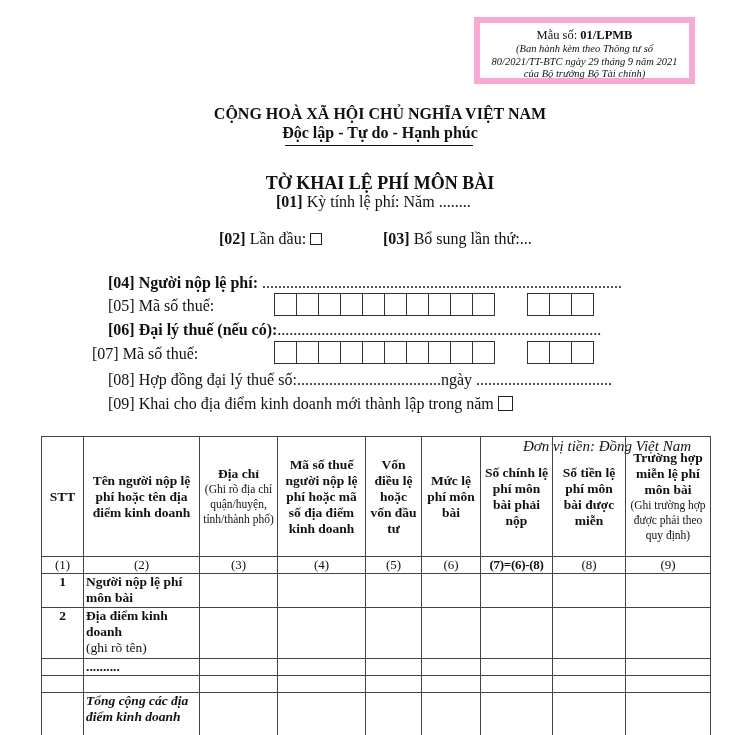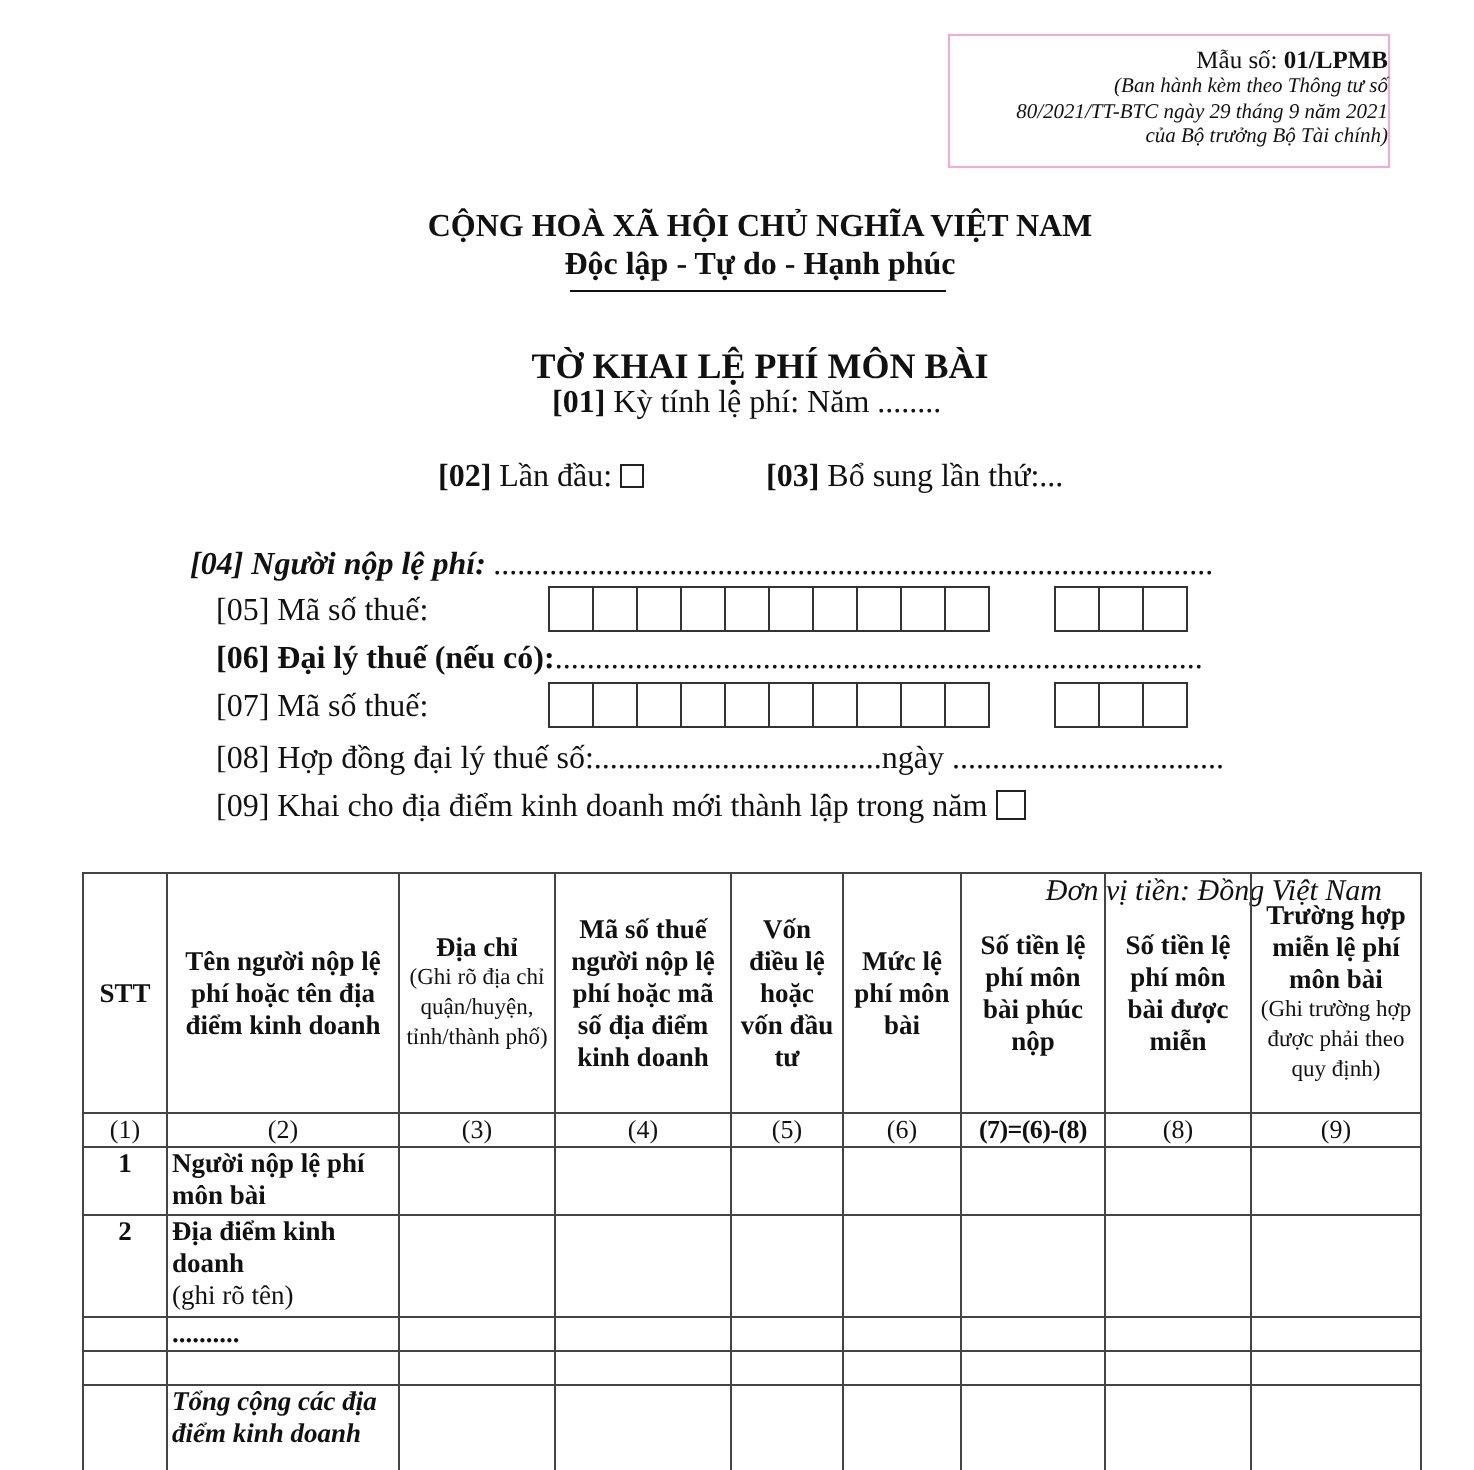--- a/index.html
+++ b/index.html
@@ -8,8 +8,8 @@
   .abs { position:absolute; }
 
   
-  .formbox { left:474px; top:17px; width:221px; height:67px; border:1px solid #f9a8d4;
-             box-sizing:border-box; text-align:right; font-size:11px; line-height:13px; padding-top:5px; }
+  .formbox { left:474px; top:17px; width:221px; height:67px; border:6px solid #f9a8d4;
+             box-sizing:border-box; text-align:center; font-size:11px; line-height:13px; padding-top:5px; }
   .formbox .code { font-size:12.5px; line-height:15px; }
   .formbox .code b { font-weight:bold; }
   .formbox .note { font-style:italic; font-size:10.5px; line-height:12.5px; }

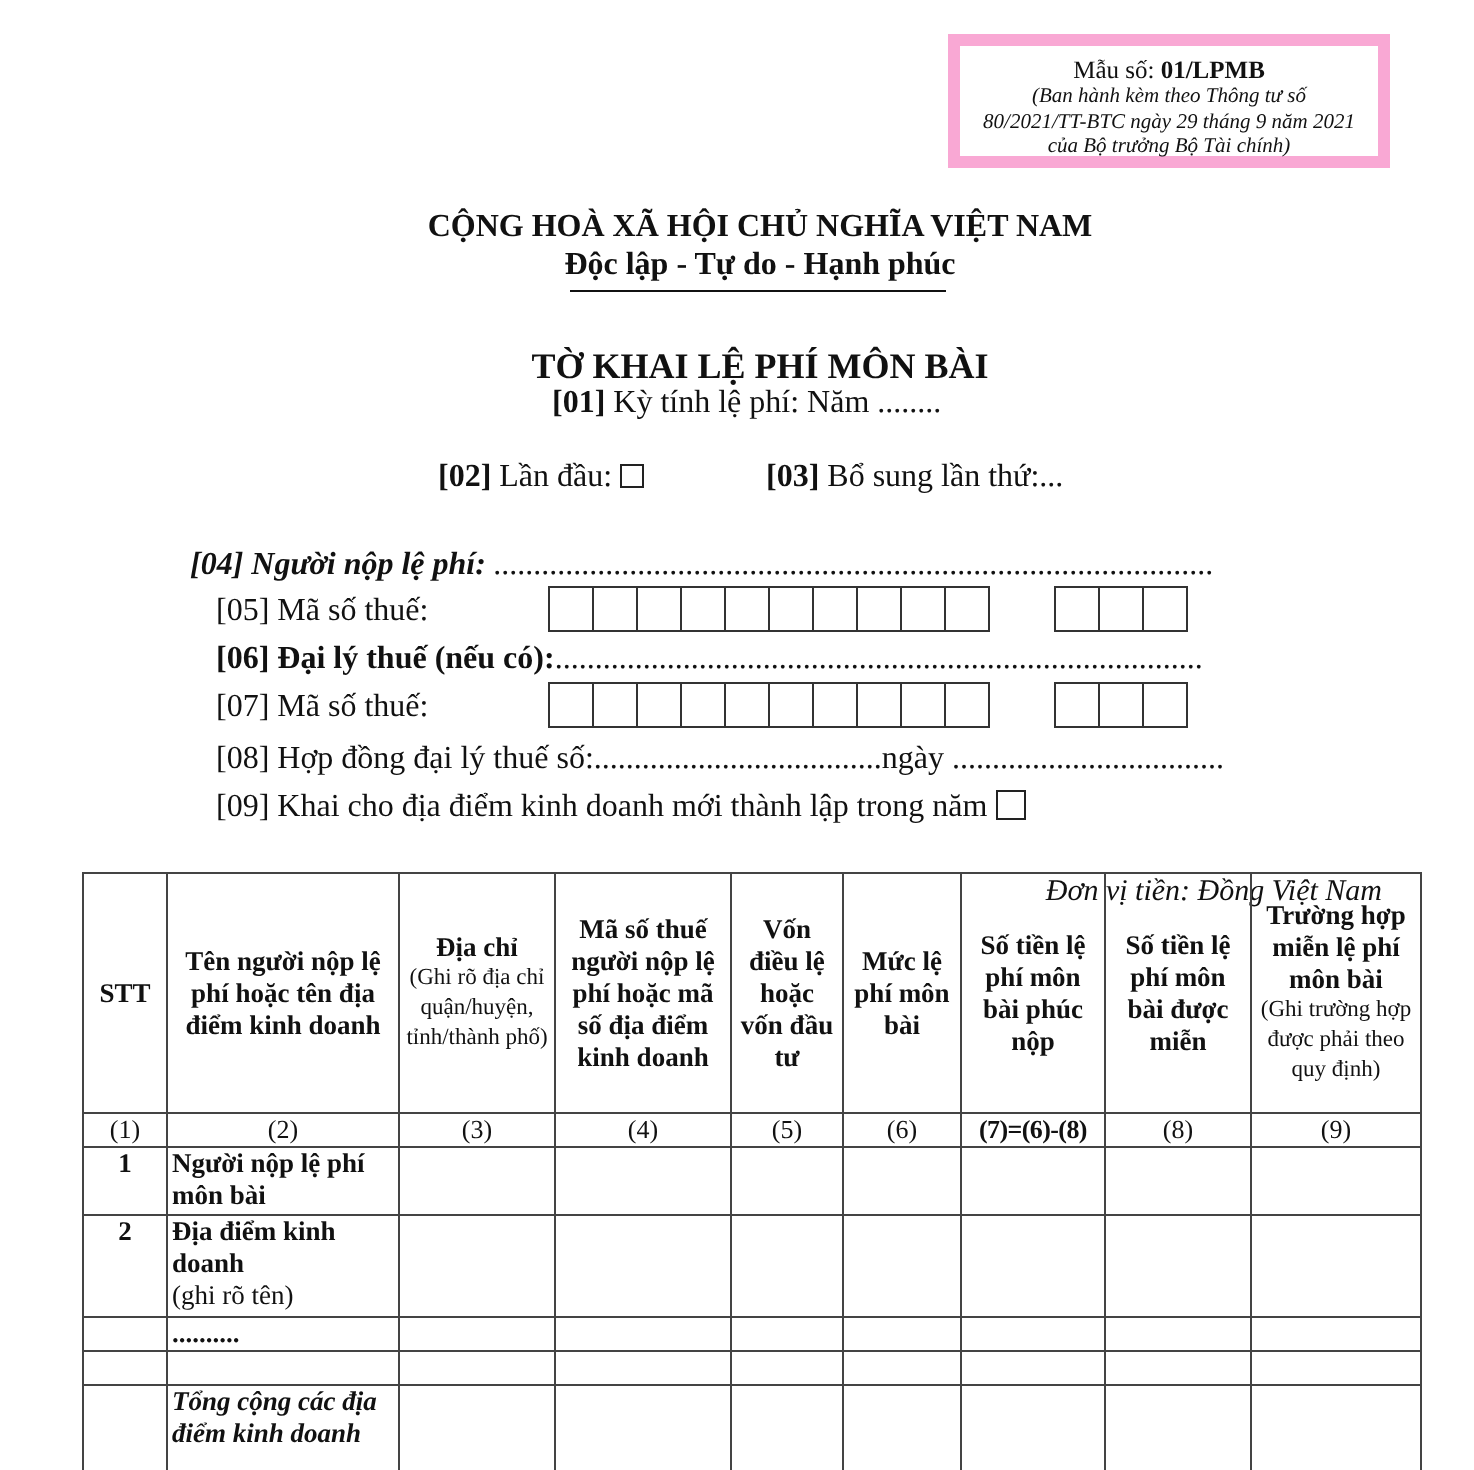--- a/index.html
+++ b/index.html
@@ -63,7 +63,7 @@
   <b>[03]</b><span> Bổ sung lần thứ:...</span>
 </div>
 
-<div class="abs line" style="left:95px; top:273px;font-style:italic;">
+<div class="abs line" style="left:108px; top:273px;">
   <b>[04] Người nộp lệ phí:</b><span> ..........................................................................................</span>
 </div>
 

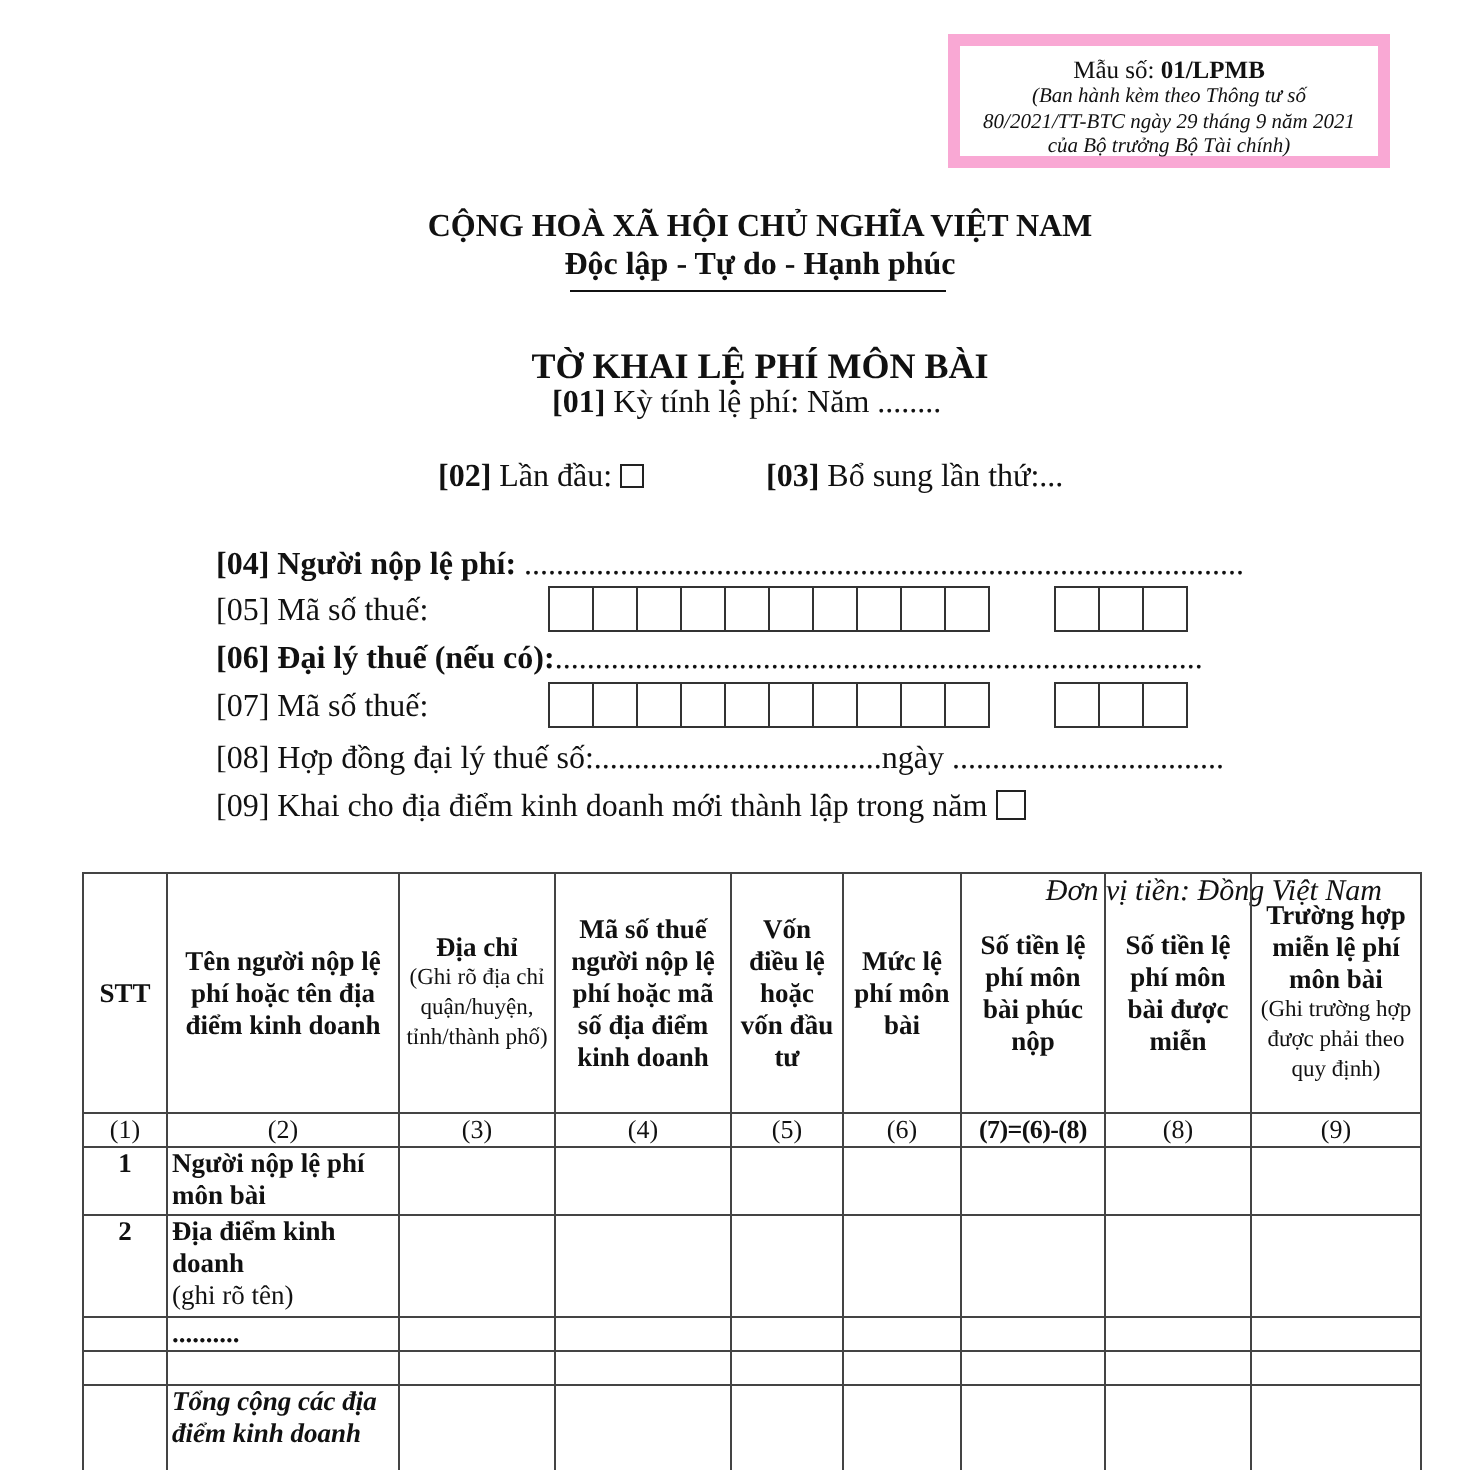--- a/index.html
+++ b/index.html
@@ -90,7 +90,7 @@
   <b>[06] Đại lý thuế (nếu có):</b><span>.................................................................................</span>
 </div>
 
-<div class="abs line" style="left:108px; top:344px;text-align:center;">[07] Mã số thuế:</div>
+<div class="abs line" style="left:92px; top:344px;text-align:center;">[07] Mã số thuế:</div>
 <div class="tin" style="left:274px; top:341px;">
   <span></span>
     <span></span>

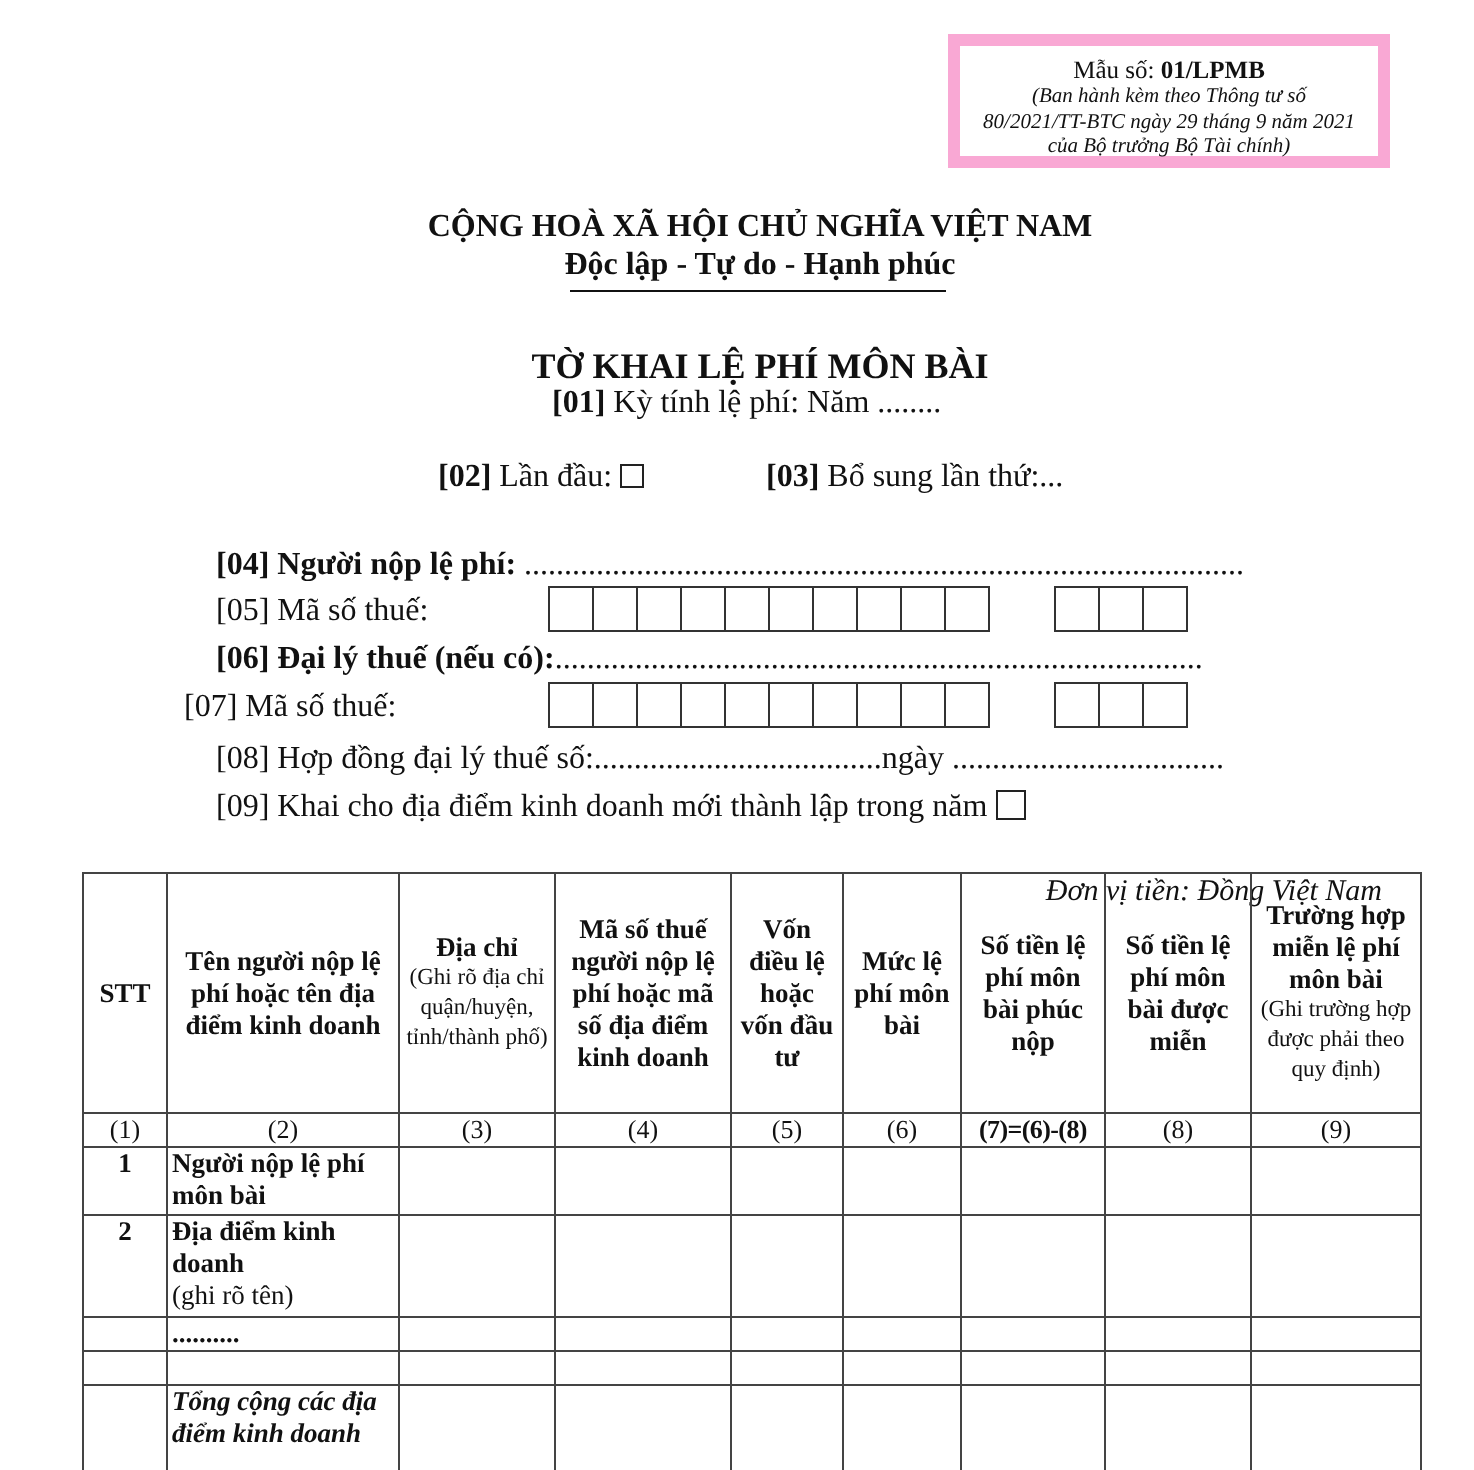--- a/index.html
+++ b/index.html
@@ -137,7 +137,7 @@
     <td><span>Mã số thuế người nộp lệ phí hoặc mã số địa điểm kinh doanh</span></td>
     <td><span>Vốn điều lệ hoặc vốn đầu tư</span></td>
     <td><span>Mức lệ phí môn bài</span></td>
-    <td><span>Số tiền lệ phí môn bài phúc nộp</span></td>
+    <td><span>Số chính lệ phí môn bài phải nộp</span></td>
     <td><span>Số tiền lệ phí môn bài được miễn</span></td>
     <td><span>Trường hợp miễn lệ phí môn bài</span><div class="sub">(Ghi trường hợp được phải theo quy định)</div></td>
   </tr>

